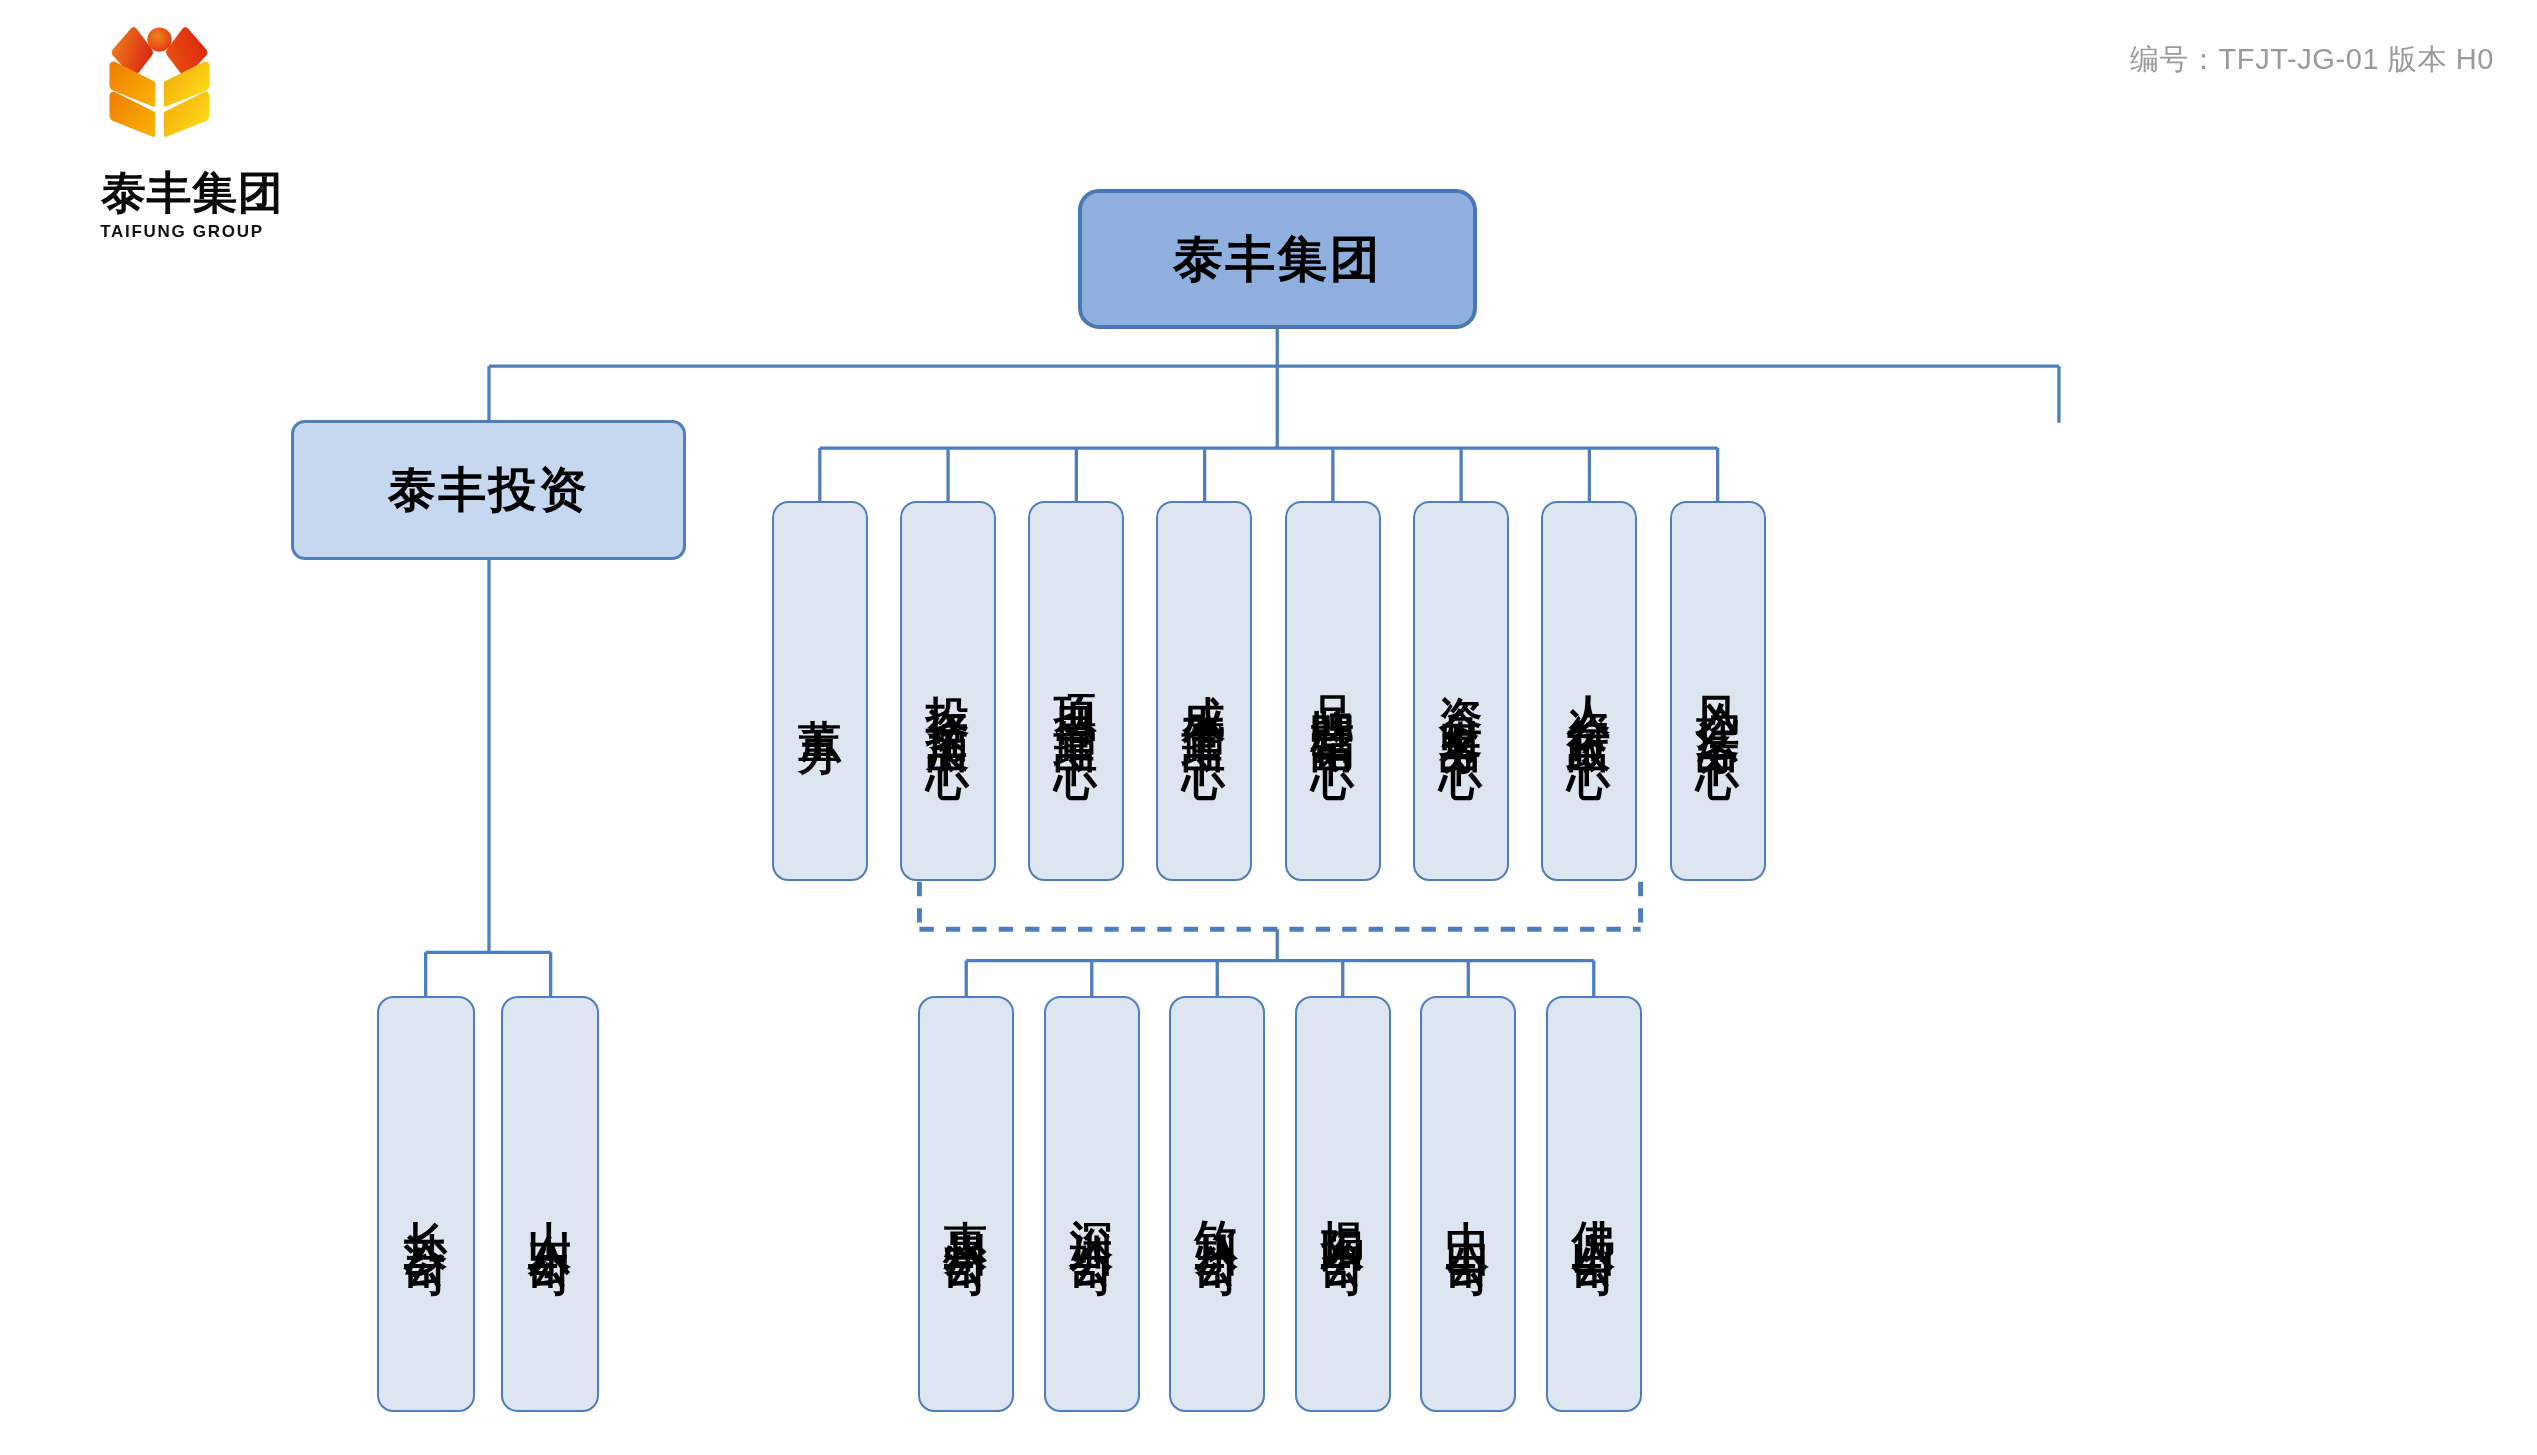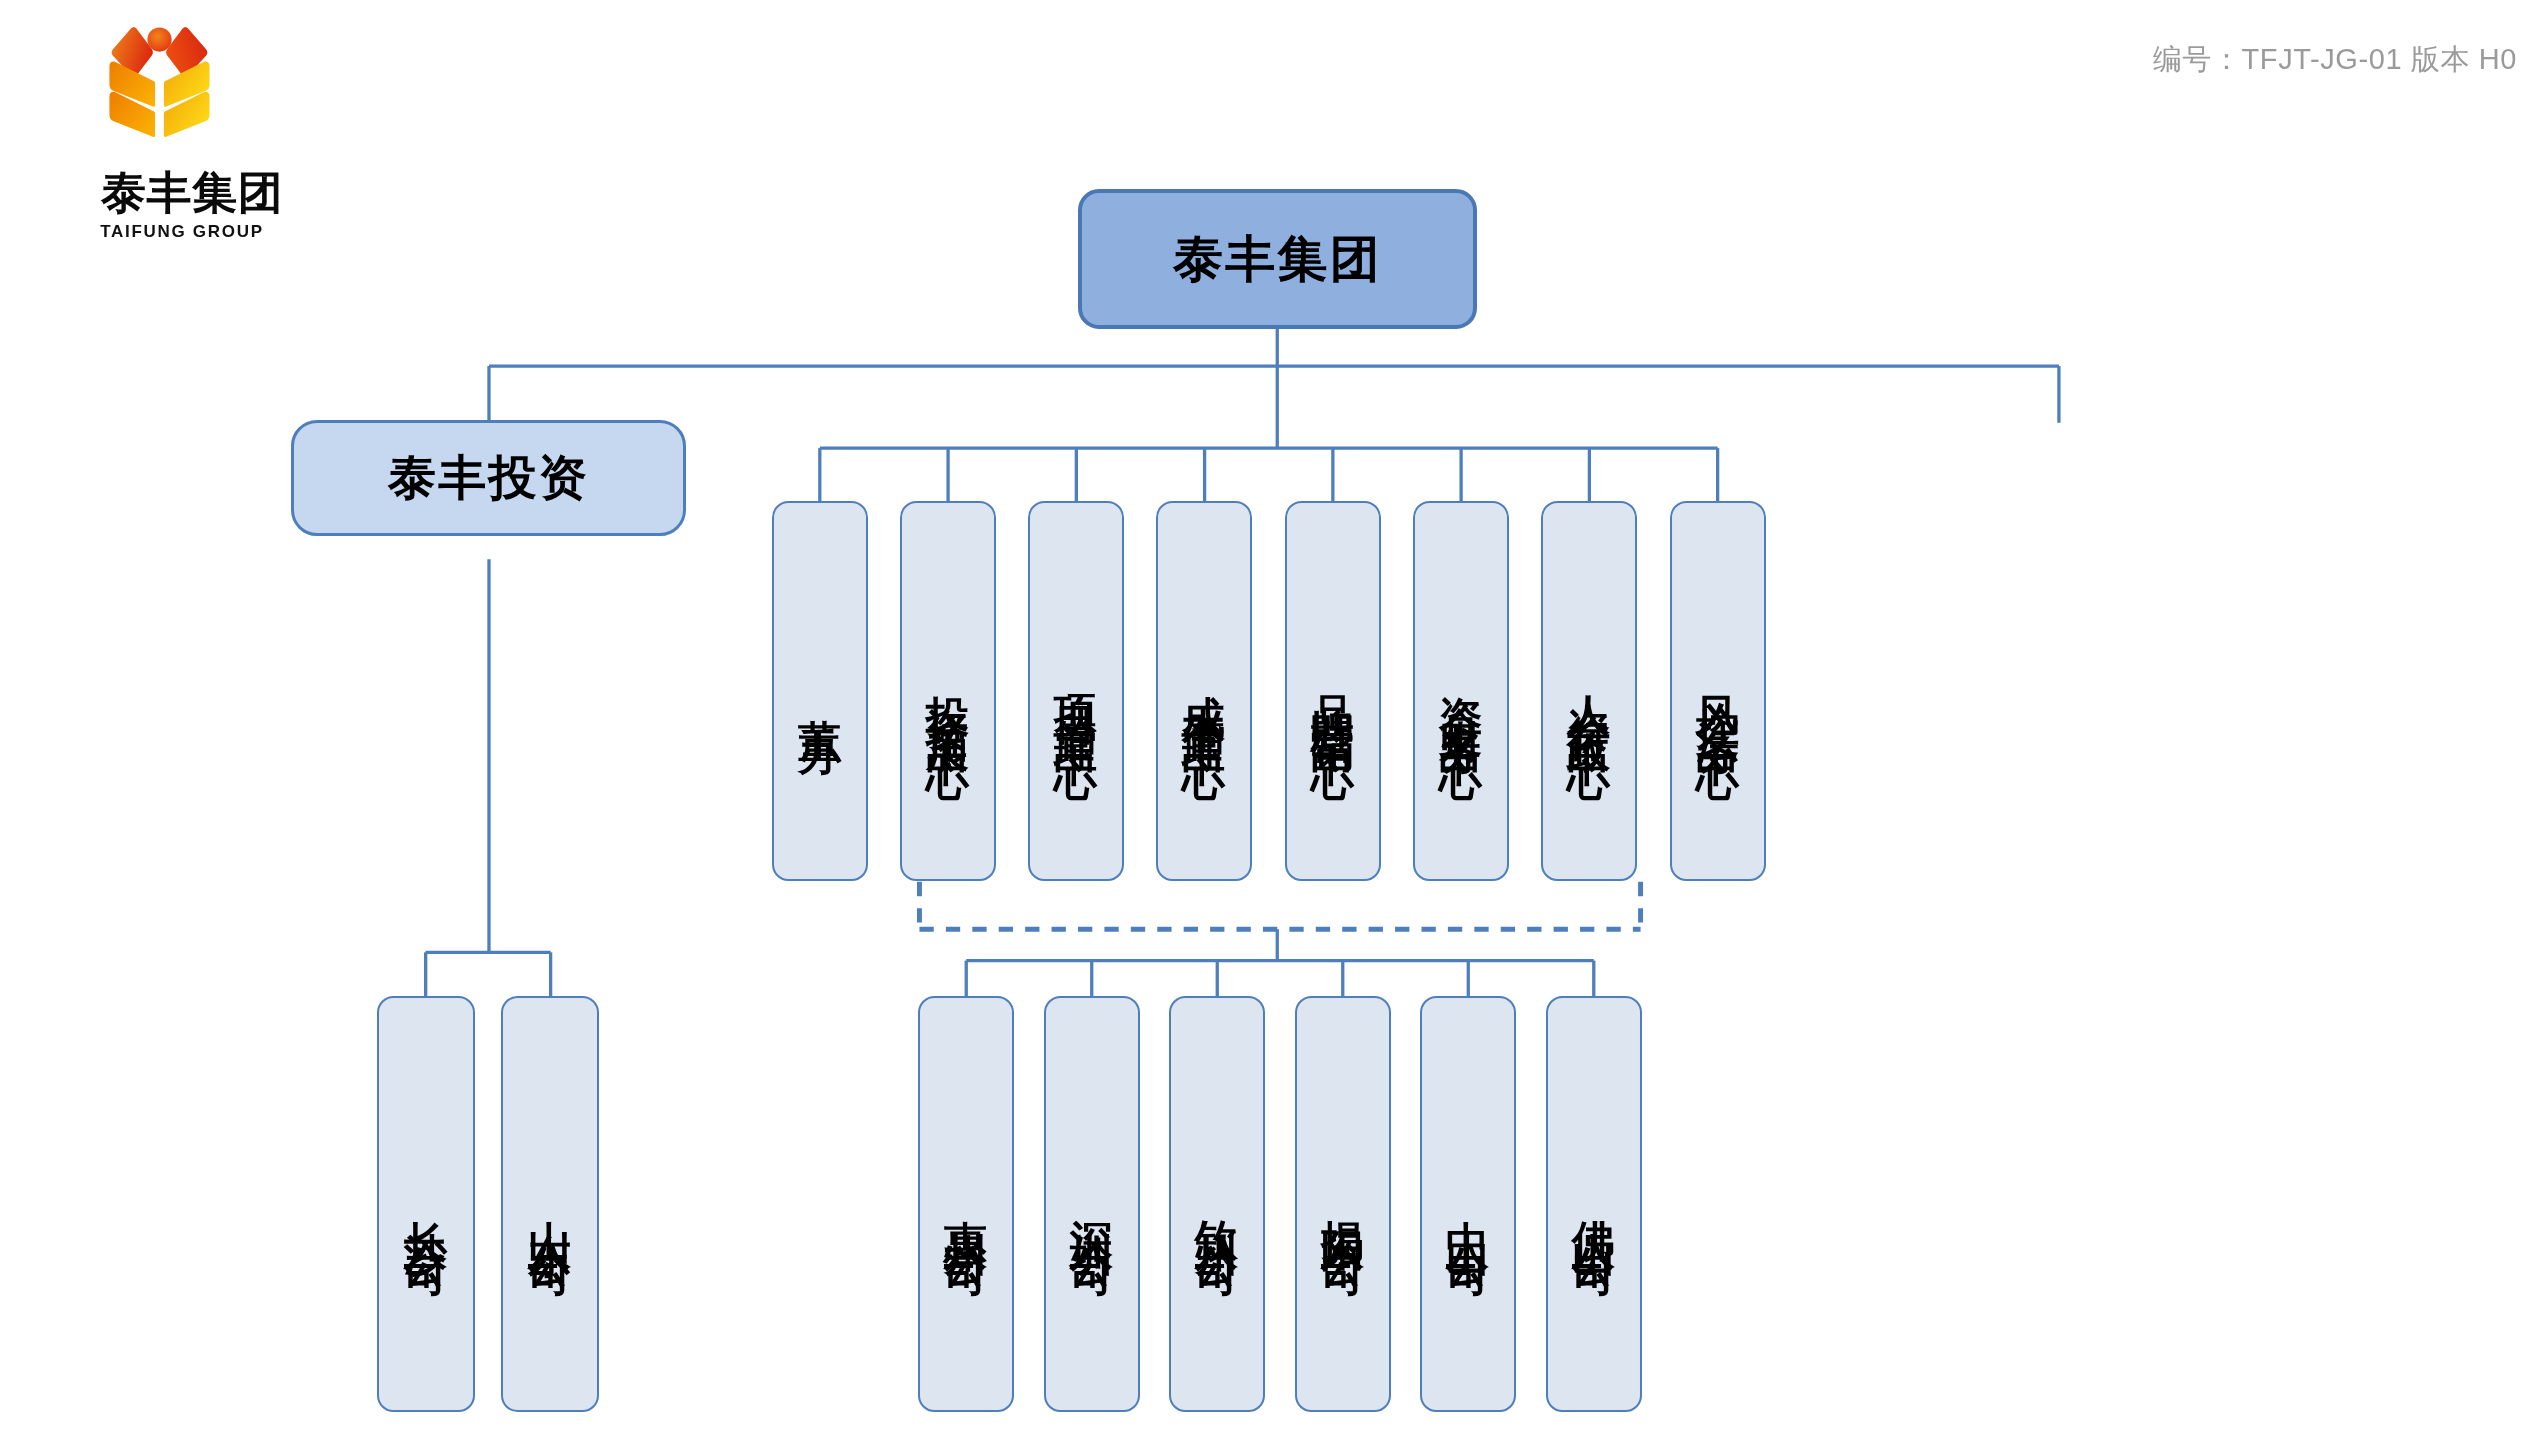--- a/index.html
+++ b/index.html
@@ -22,7 +22,7 @@
     letter-spacing:1.7px;text-align:center;white-space:nowrap;
   }
   .doc-code{
-    position:absolute;top:40px;right:21px;
+    position:absolute;top:40px;right:44px;
     font-size:29px;font-weight:400;color:#9a9a9b;
     letter-spacing:0.6px;white-space:nowrap;
   }

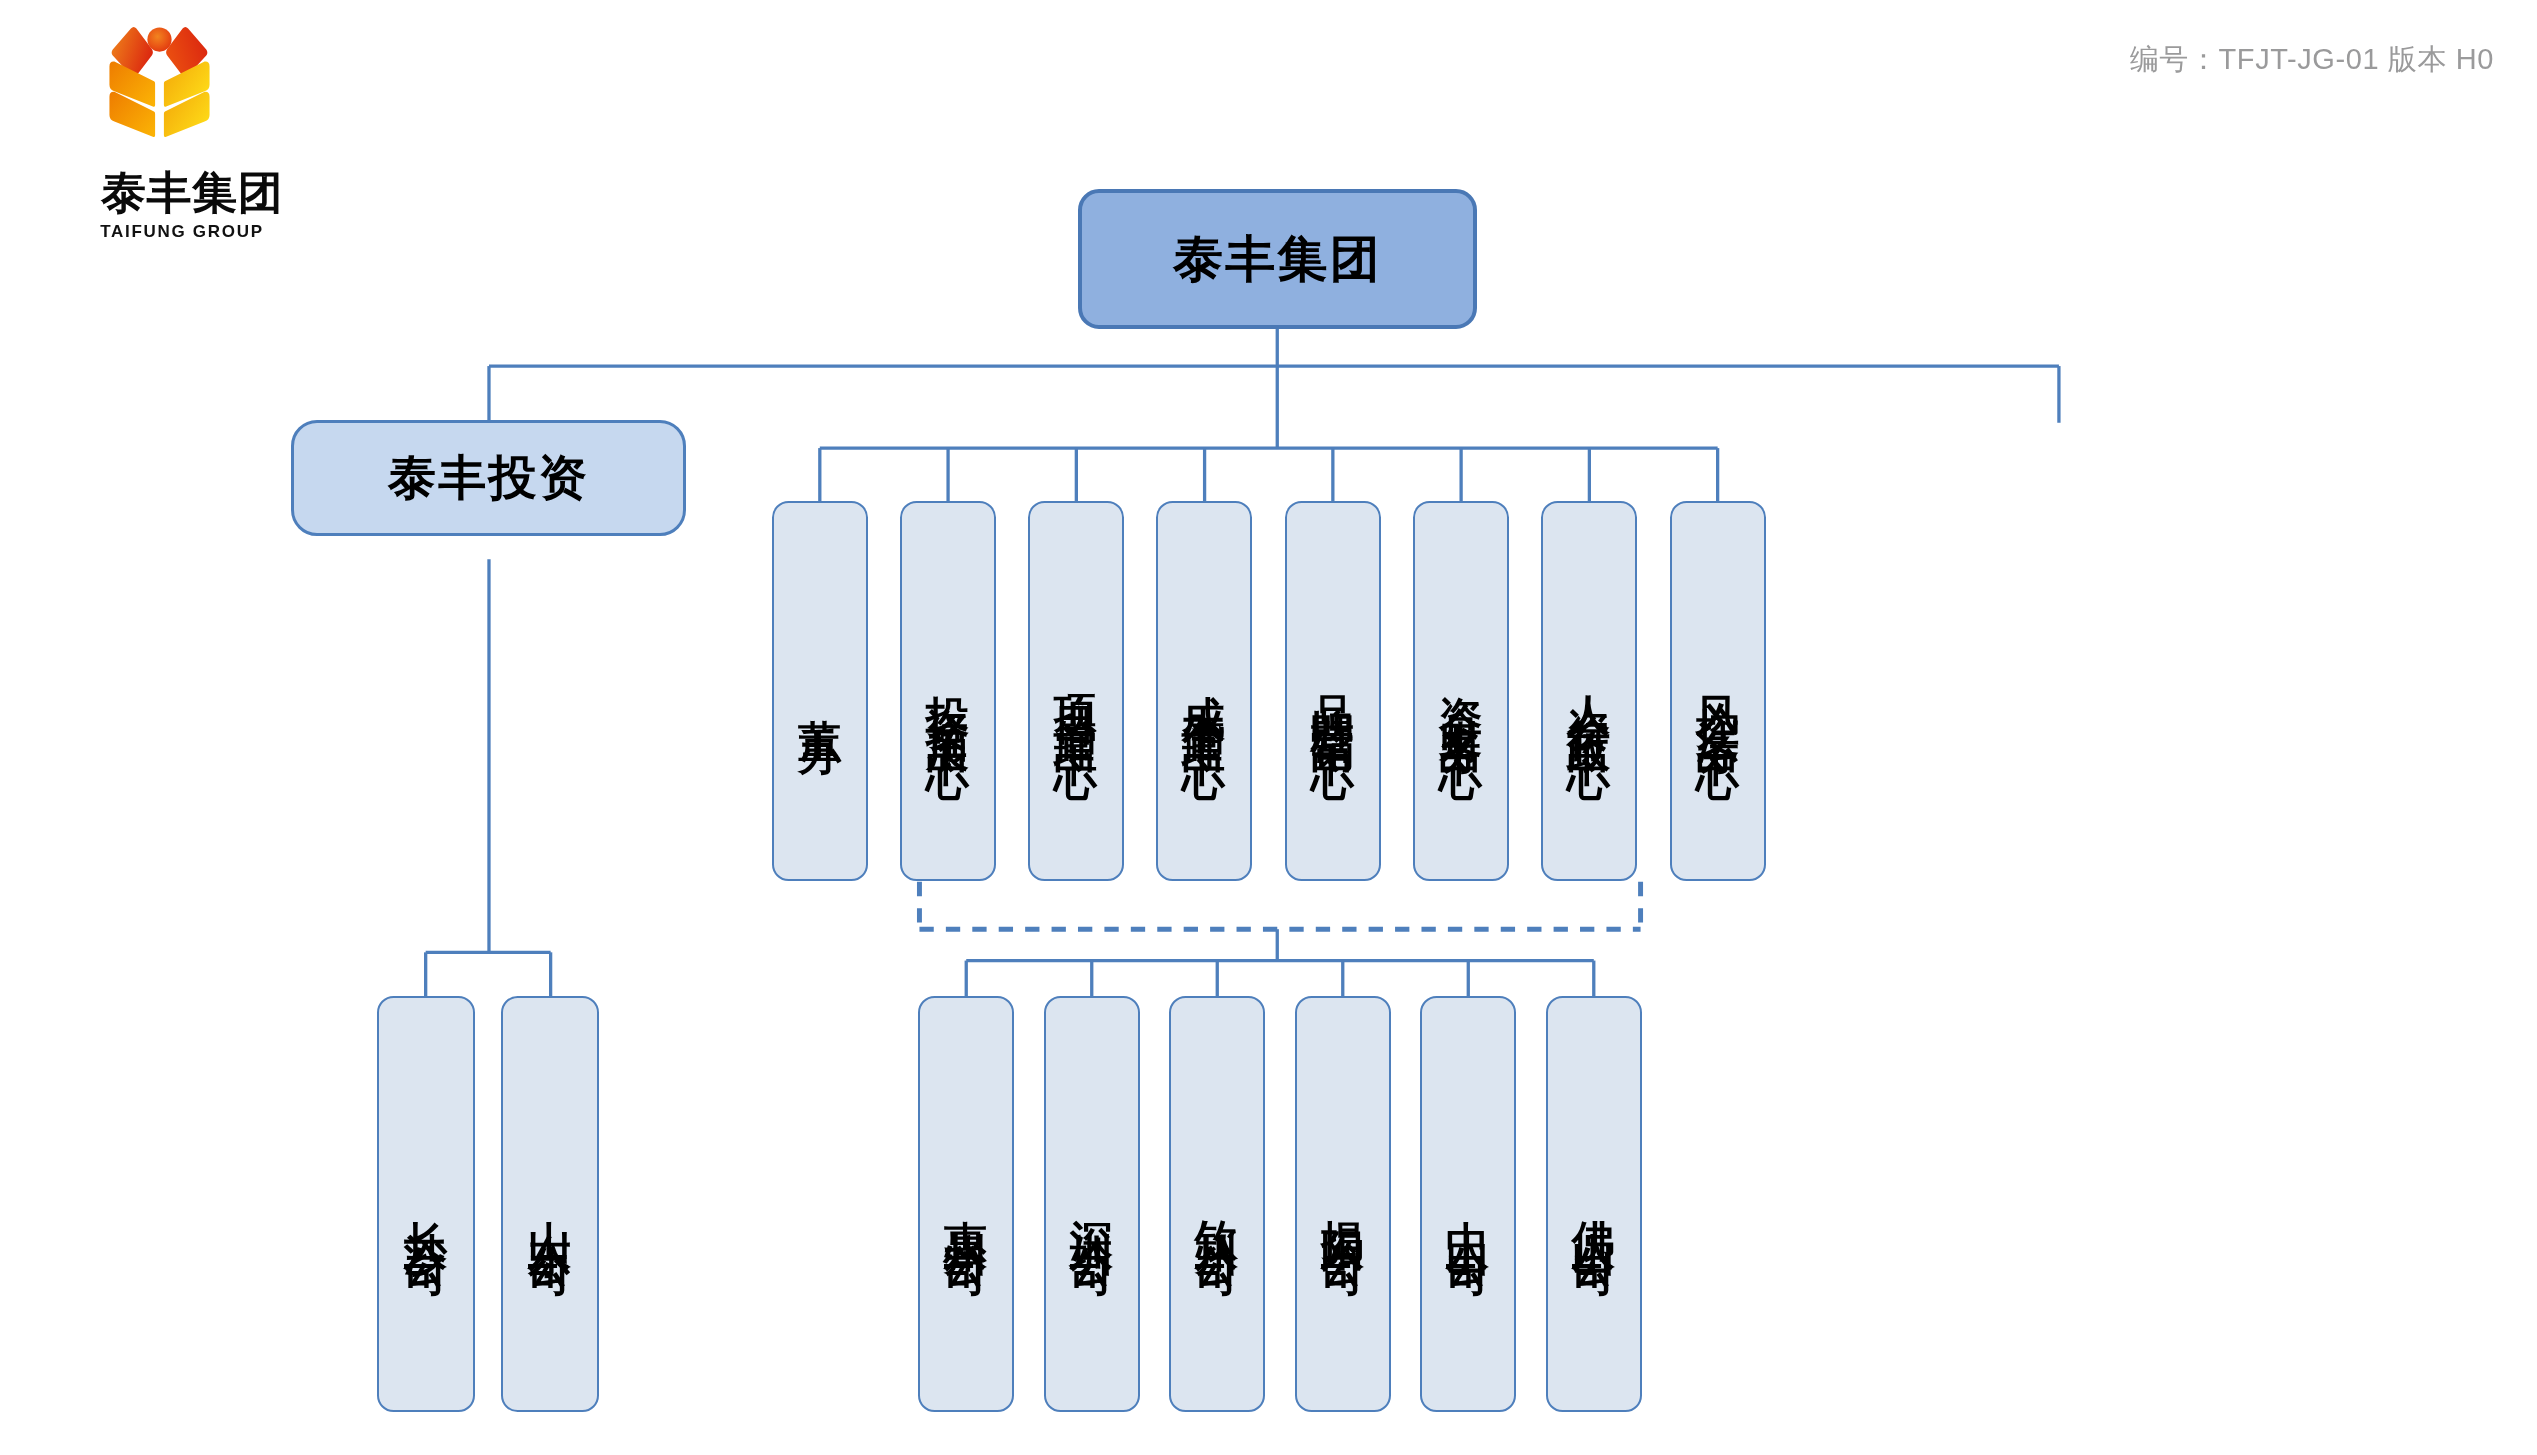--- a/index.html
+++ b/index.html
@@ -43,8 +43,8 @@
     font-size:50px;letter-spacing:2.2px;
   }
   .l2-node{
-    top:420px;width:395px;height:116px;
-    background:#c6d8ef;border:3.3px solid #4e7fbc;border-radius:26px;
+    top:420px;width:395px;height:140px;
+    background:#c6d8ef;border:3.3px solid #4e7fbc;border-radius:14px;
     font-size:48px;letter-spacing:2.2px;
   }
   .l2-node.invest{left:291px;}

